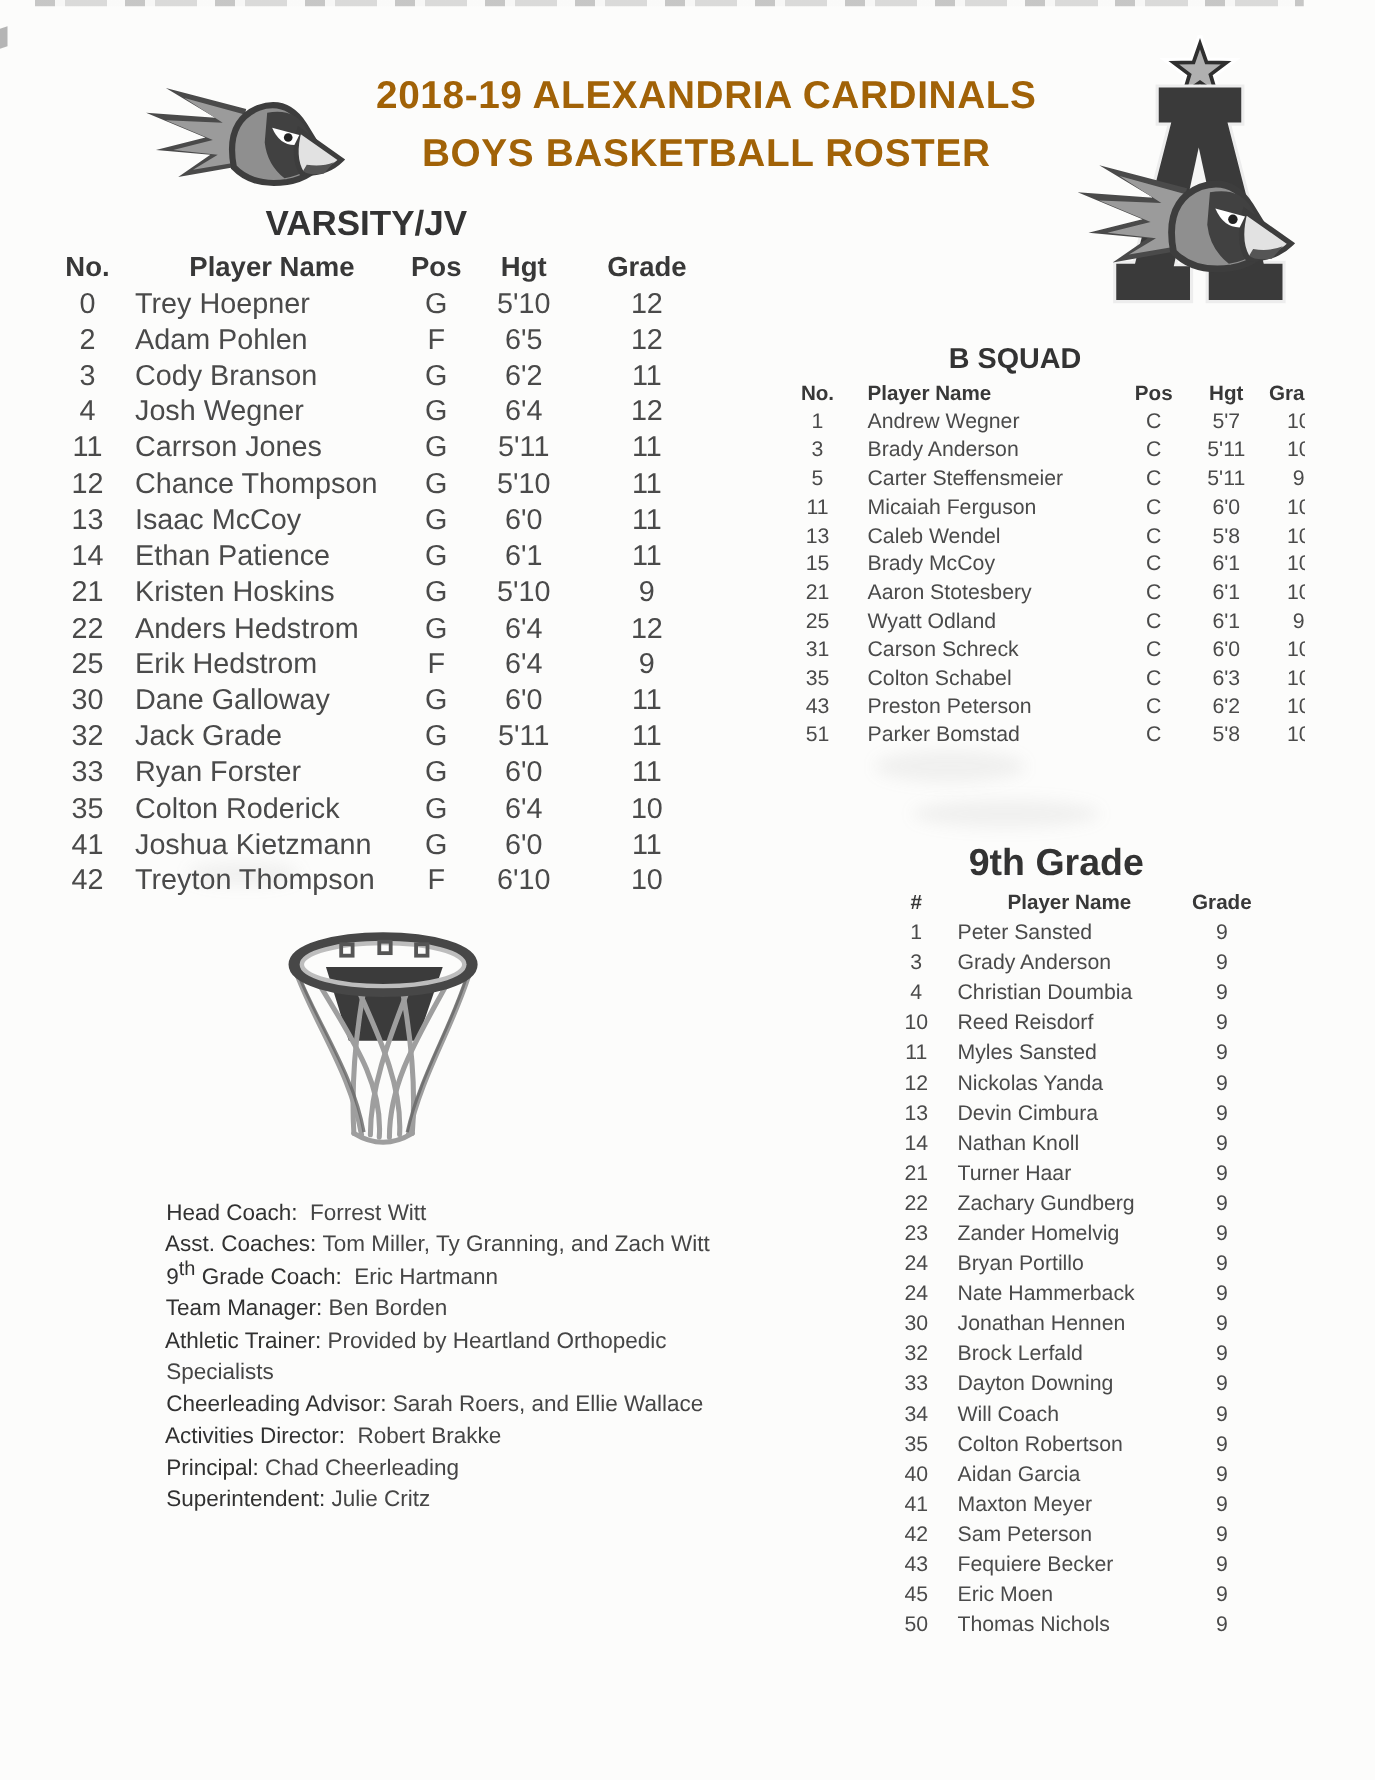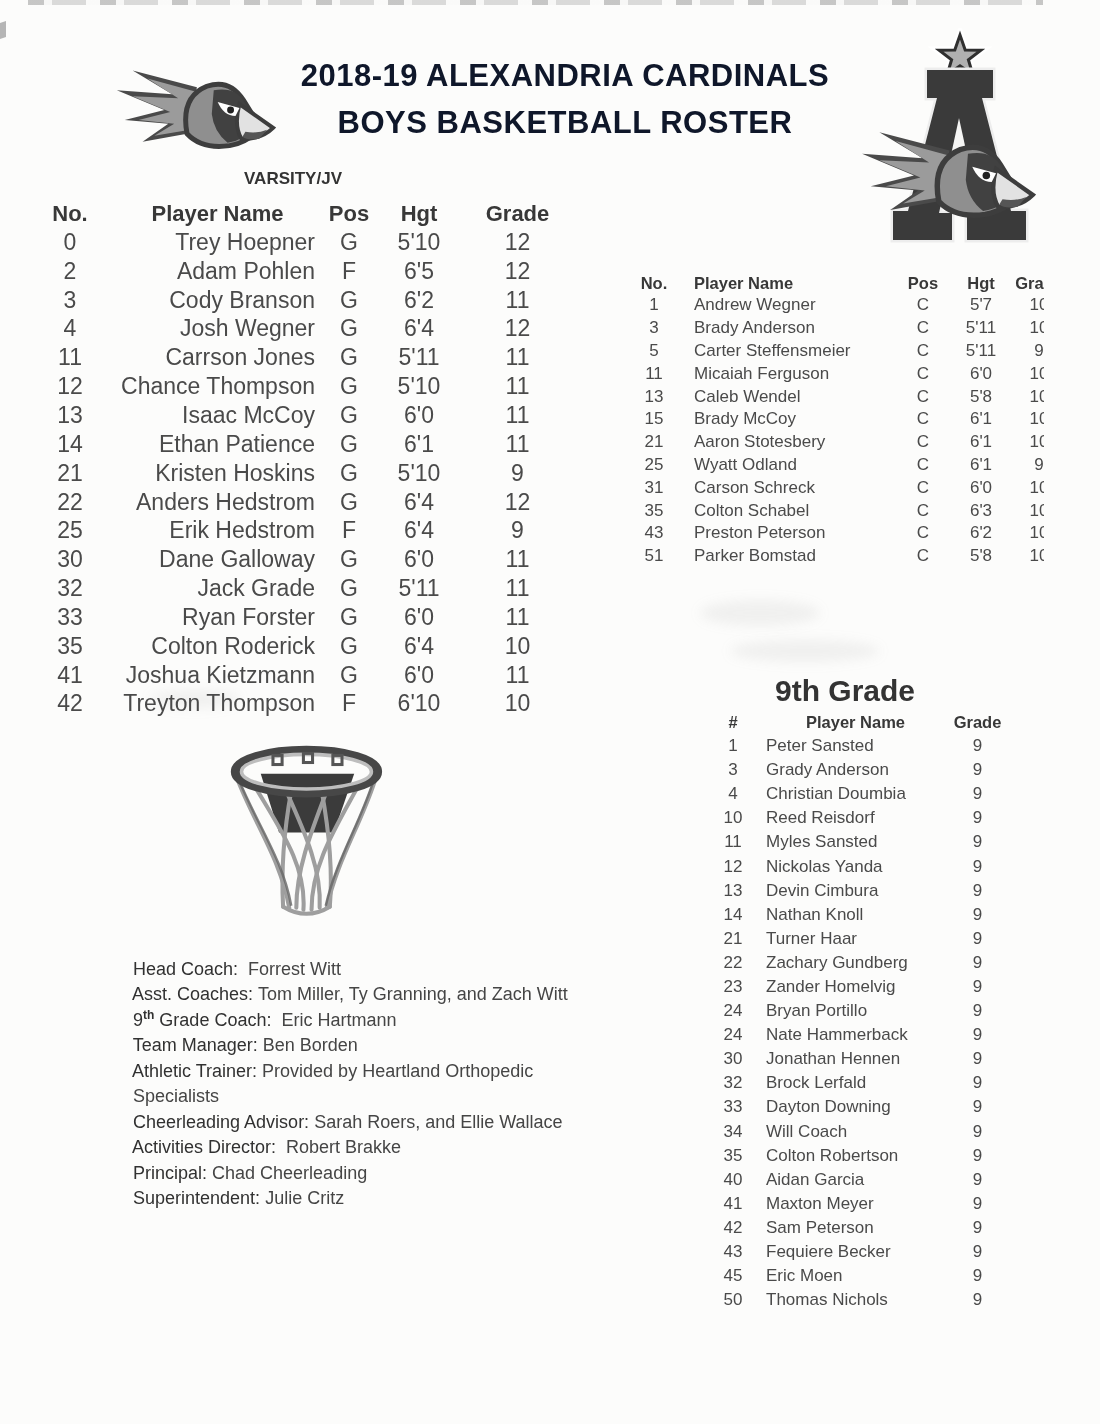--- a/index.html
+++ b/index.html
@@ -27,7 +27,7 @@
   
   .title-block{
     position:absolute; left:270px; top:52px; width:590px;
-    text-align:center; font-weight:bold; font-size:31px; line-height:47px; color:#0f172a;
+    text-align:center; font-weight:bold; font-size:31px; line-height:47px; color:#a16207;
     letter-spacing:.5px;
   }
   

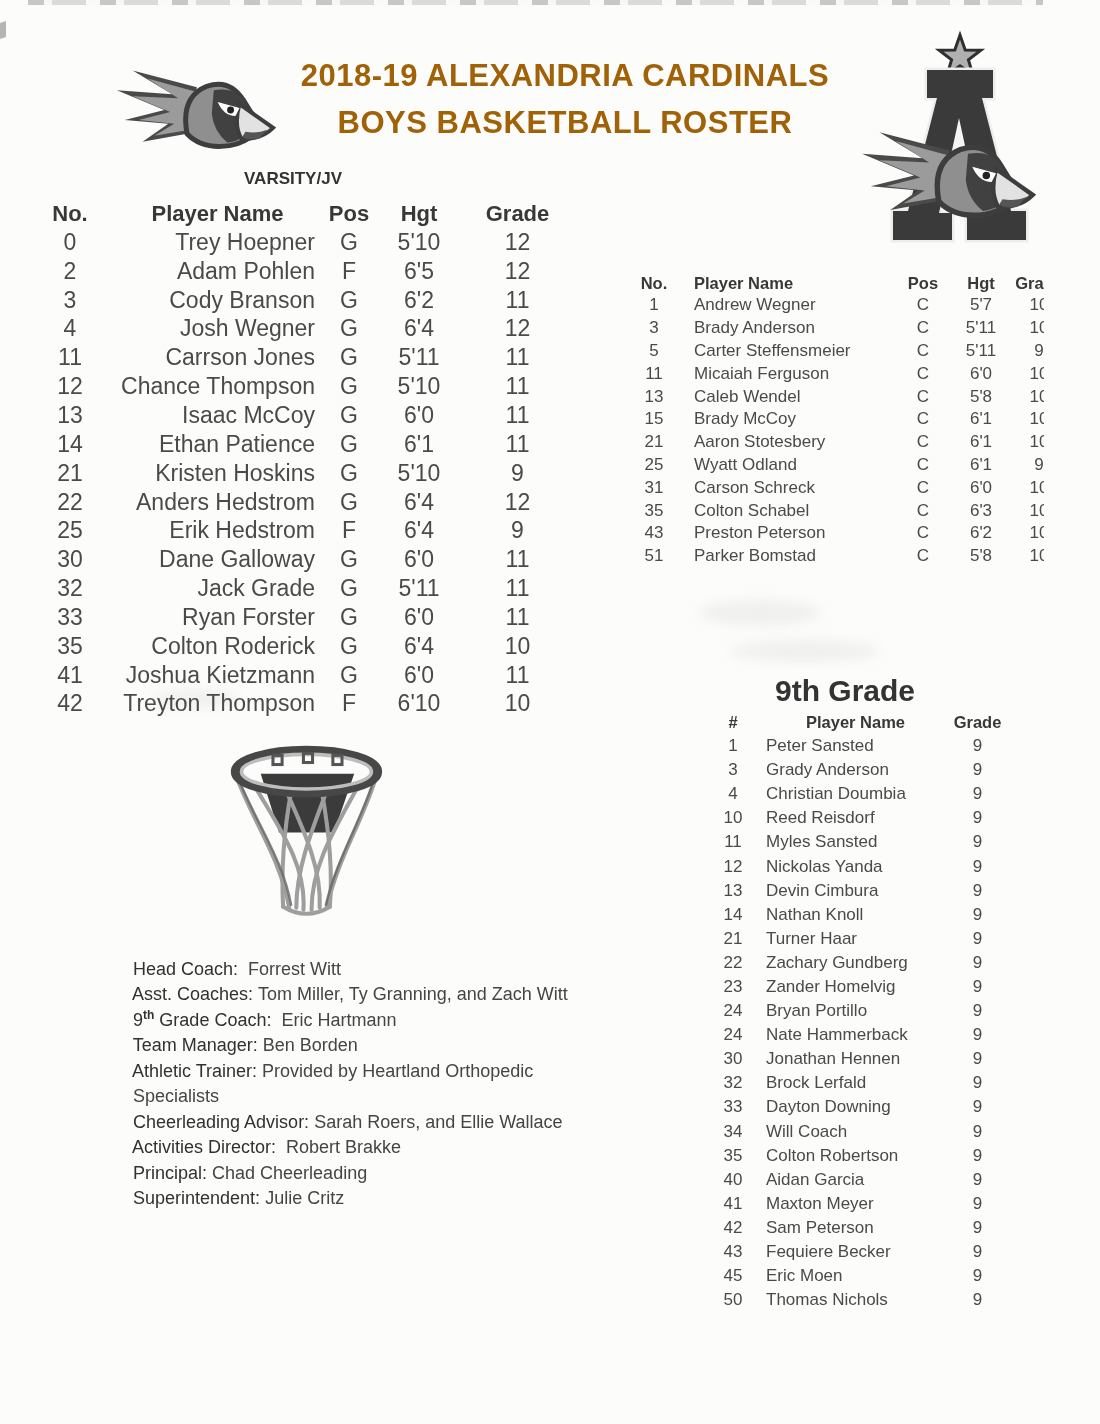--- a/index.html
+++ b/index.html
@@ -36,7 +36,7 @@
   .hoop{position:absolute; left:210px; top:728px; width:198px; height:200px;}
   
   .varsity{position:absolute; left:40px; top:164px; width:540px;}
-  .v-title{width:506px; text-align:center; font-size:17px; font-weight:bold; color:#333; height:29px; line-height:29px; margin-bottom:6px;}
+  .v-title{width:506px; text-align:center; font-size:28px; font-weight:bold; color:#333; height:29px; line-height:29px; margin-bottom:6px;}
   .v-head{display:flex; height:29px; align-items:center; font-weight:bold; font-size:22px; color:#383838;}
   .v-row{display:flex; height:28.85px; align-items:center; font-size:23px; color:#4a4a4a;}
   .v-row > span, .v-head > span{box-sizing:border-box; flex:none; white-space:nowrap;}

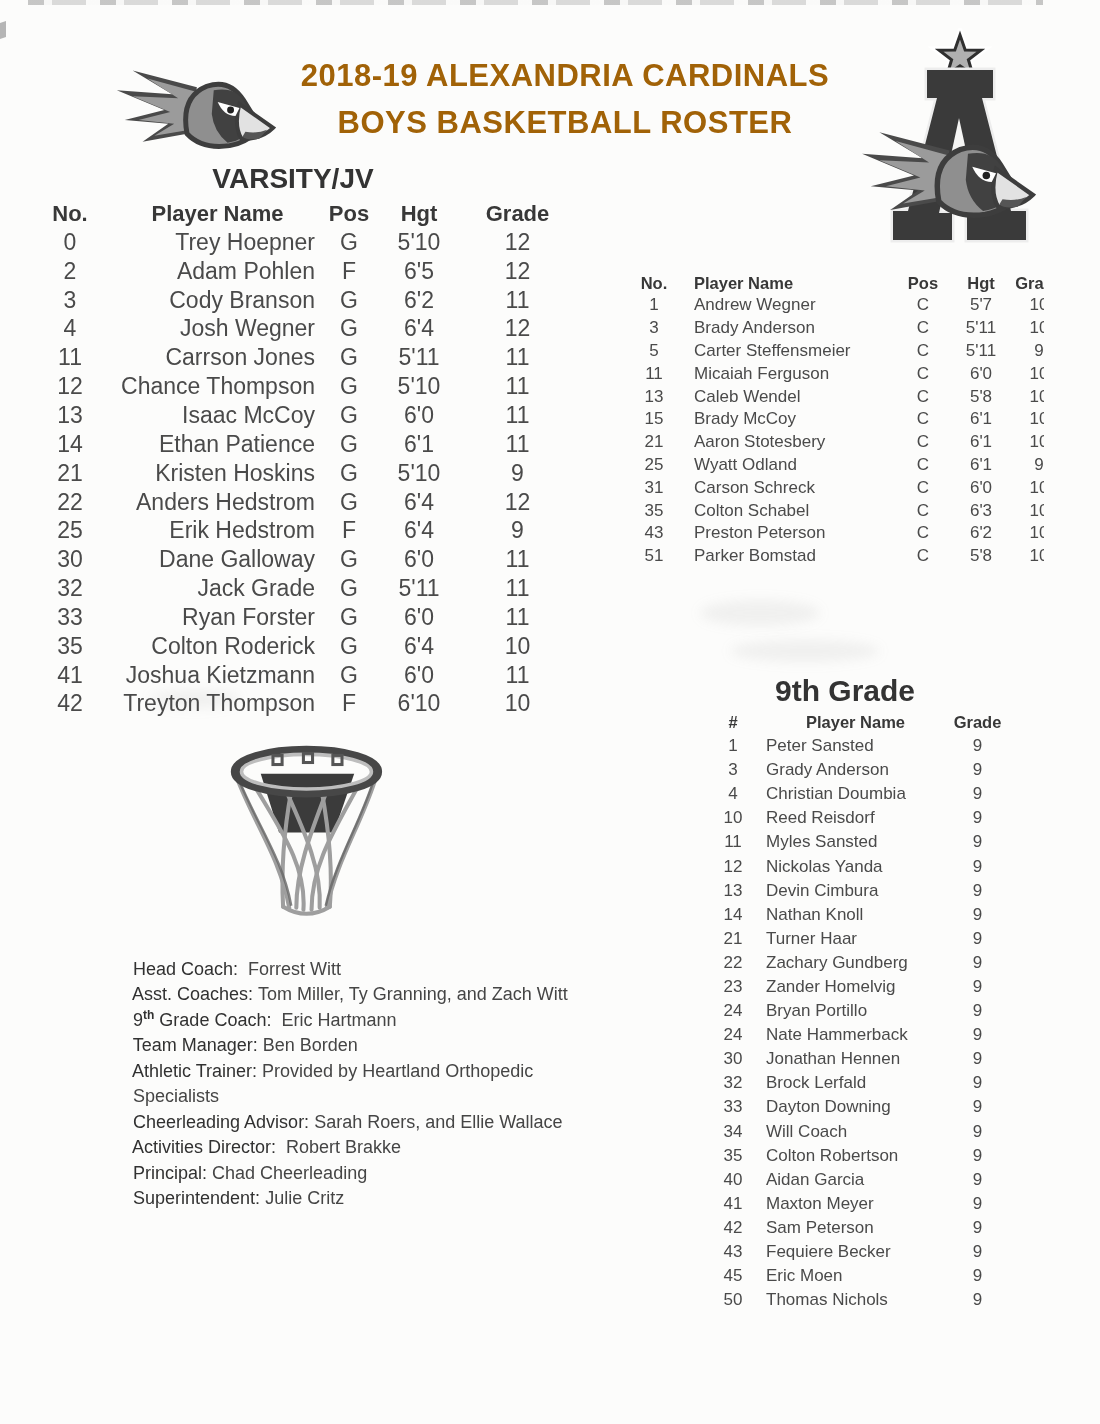--- a/index.html
+++ b/index.html
@@ -41,7 +41,7 @@
   .v-row{display:flex; height:28.85px; align-items:center; font-size:23px; color:#4a4a4a;}
   .v-row > span, .v-head > span{box-sizing:border-box; flex:none; white-space:nowrap;}
   .c-no{width:60px; text-align:center;}
-  .c-name{width:215px; padding-left:8px; text-align:right;}
+  .c-name{width:215px; padding-left:8px; text-align:left;}
   .v-head .c-name{text-align:center; padding-left:20px;}
   .c-pos{width:68px; text-align:center;}
   .c-hgt{width:72px; text-align:center;}

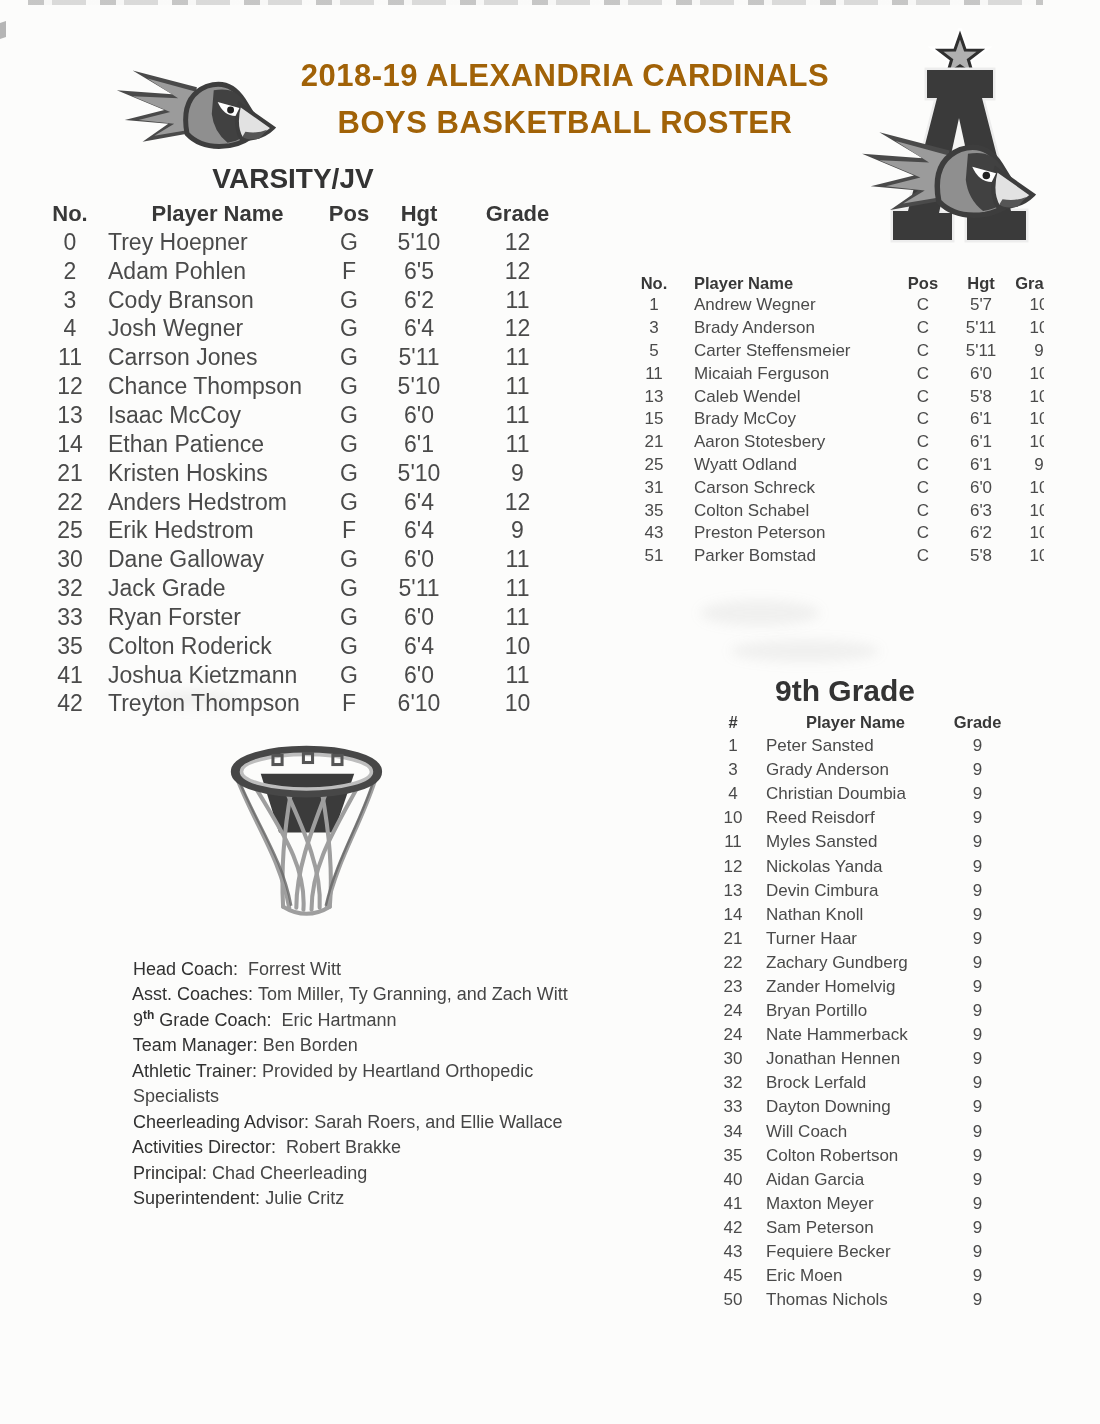--- a/index.html
+++ b/index.html
@@ -262,6 +262,7 @@
   </div>
 
   <div class="bsquad">
+    <div class="b-title">B SQUAD</div>
     <div class="b-head">
       <span class="b-no">No.</span>
       <span class="b-name">Player Name</span>

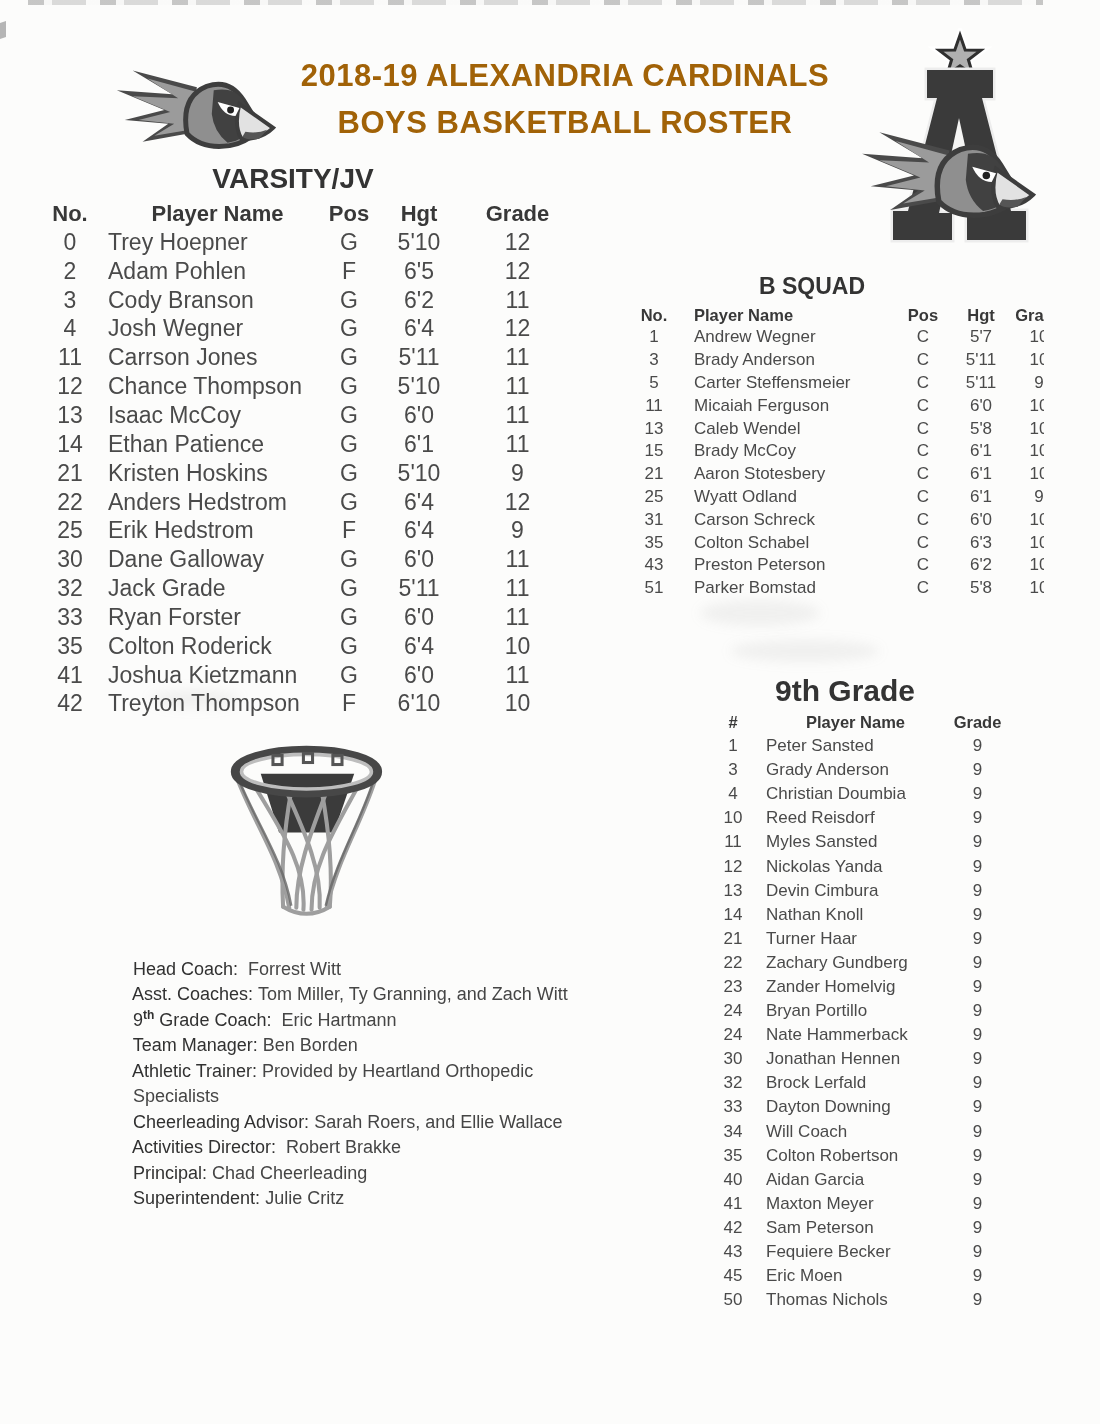--- a/index.html
+++ b/index.html
@@ -71,7 +71,7 @@
   .staff{position:absolute; left:93px; top:926px; width:520px;}
   .staff-line{height:25.5px; line-height:25.5px; font-size:18px; white-space:pre; color:#454545;}
   .staff-label{font-weight:normal; color:#313131;}
-  .staff-sup{font-weight:bold; color:#313131; vertical-align:super; font-size:12px;}
+  .staff-sup{font-weight:normal; color:#313131; vertical-align:super; font-size:16px;}
 </style>
 </head>
 <body>

